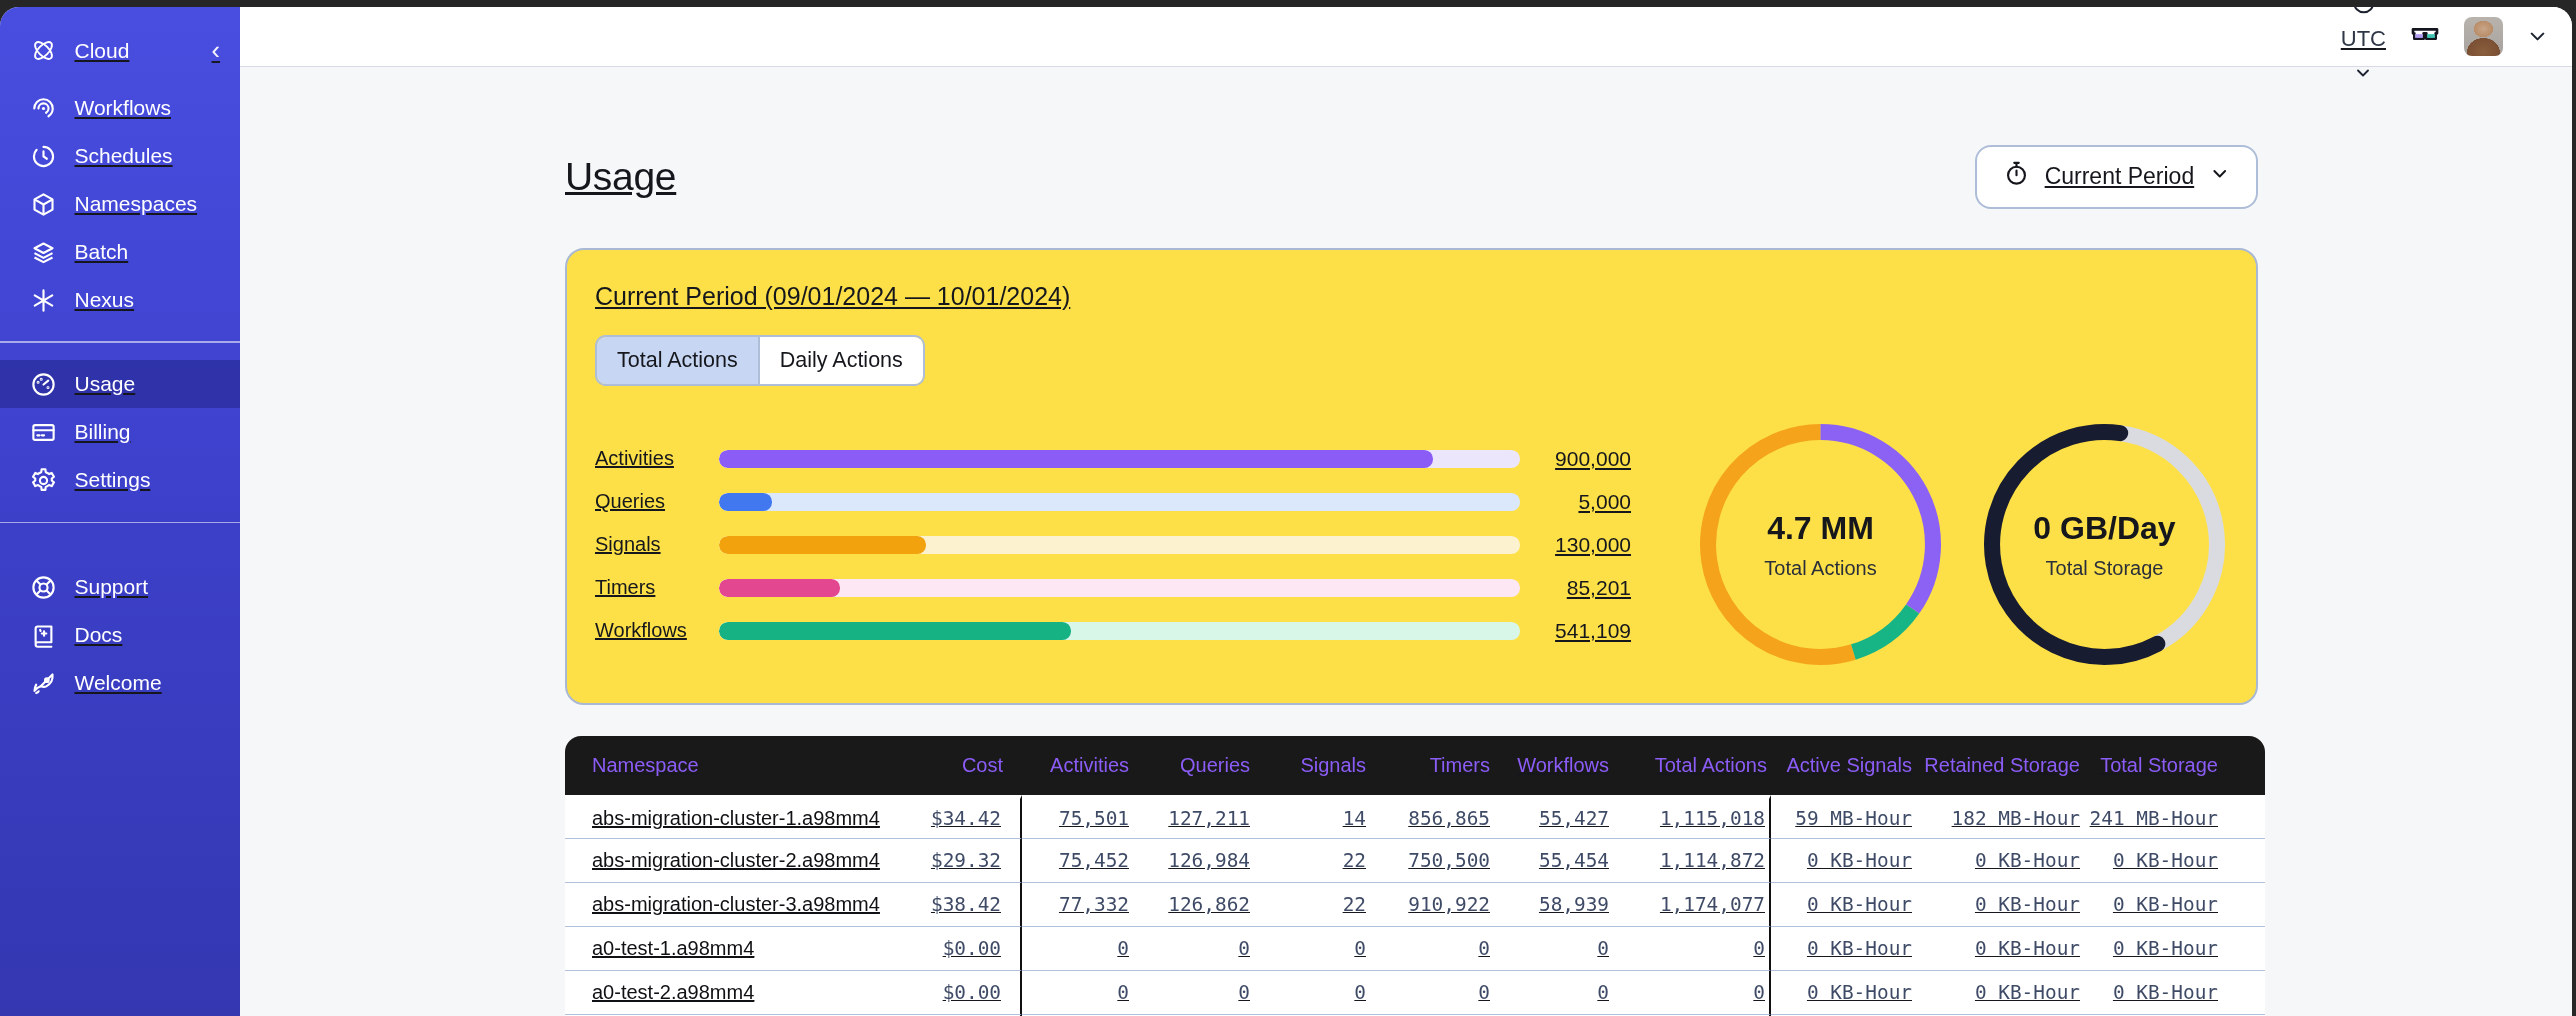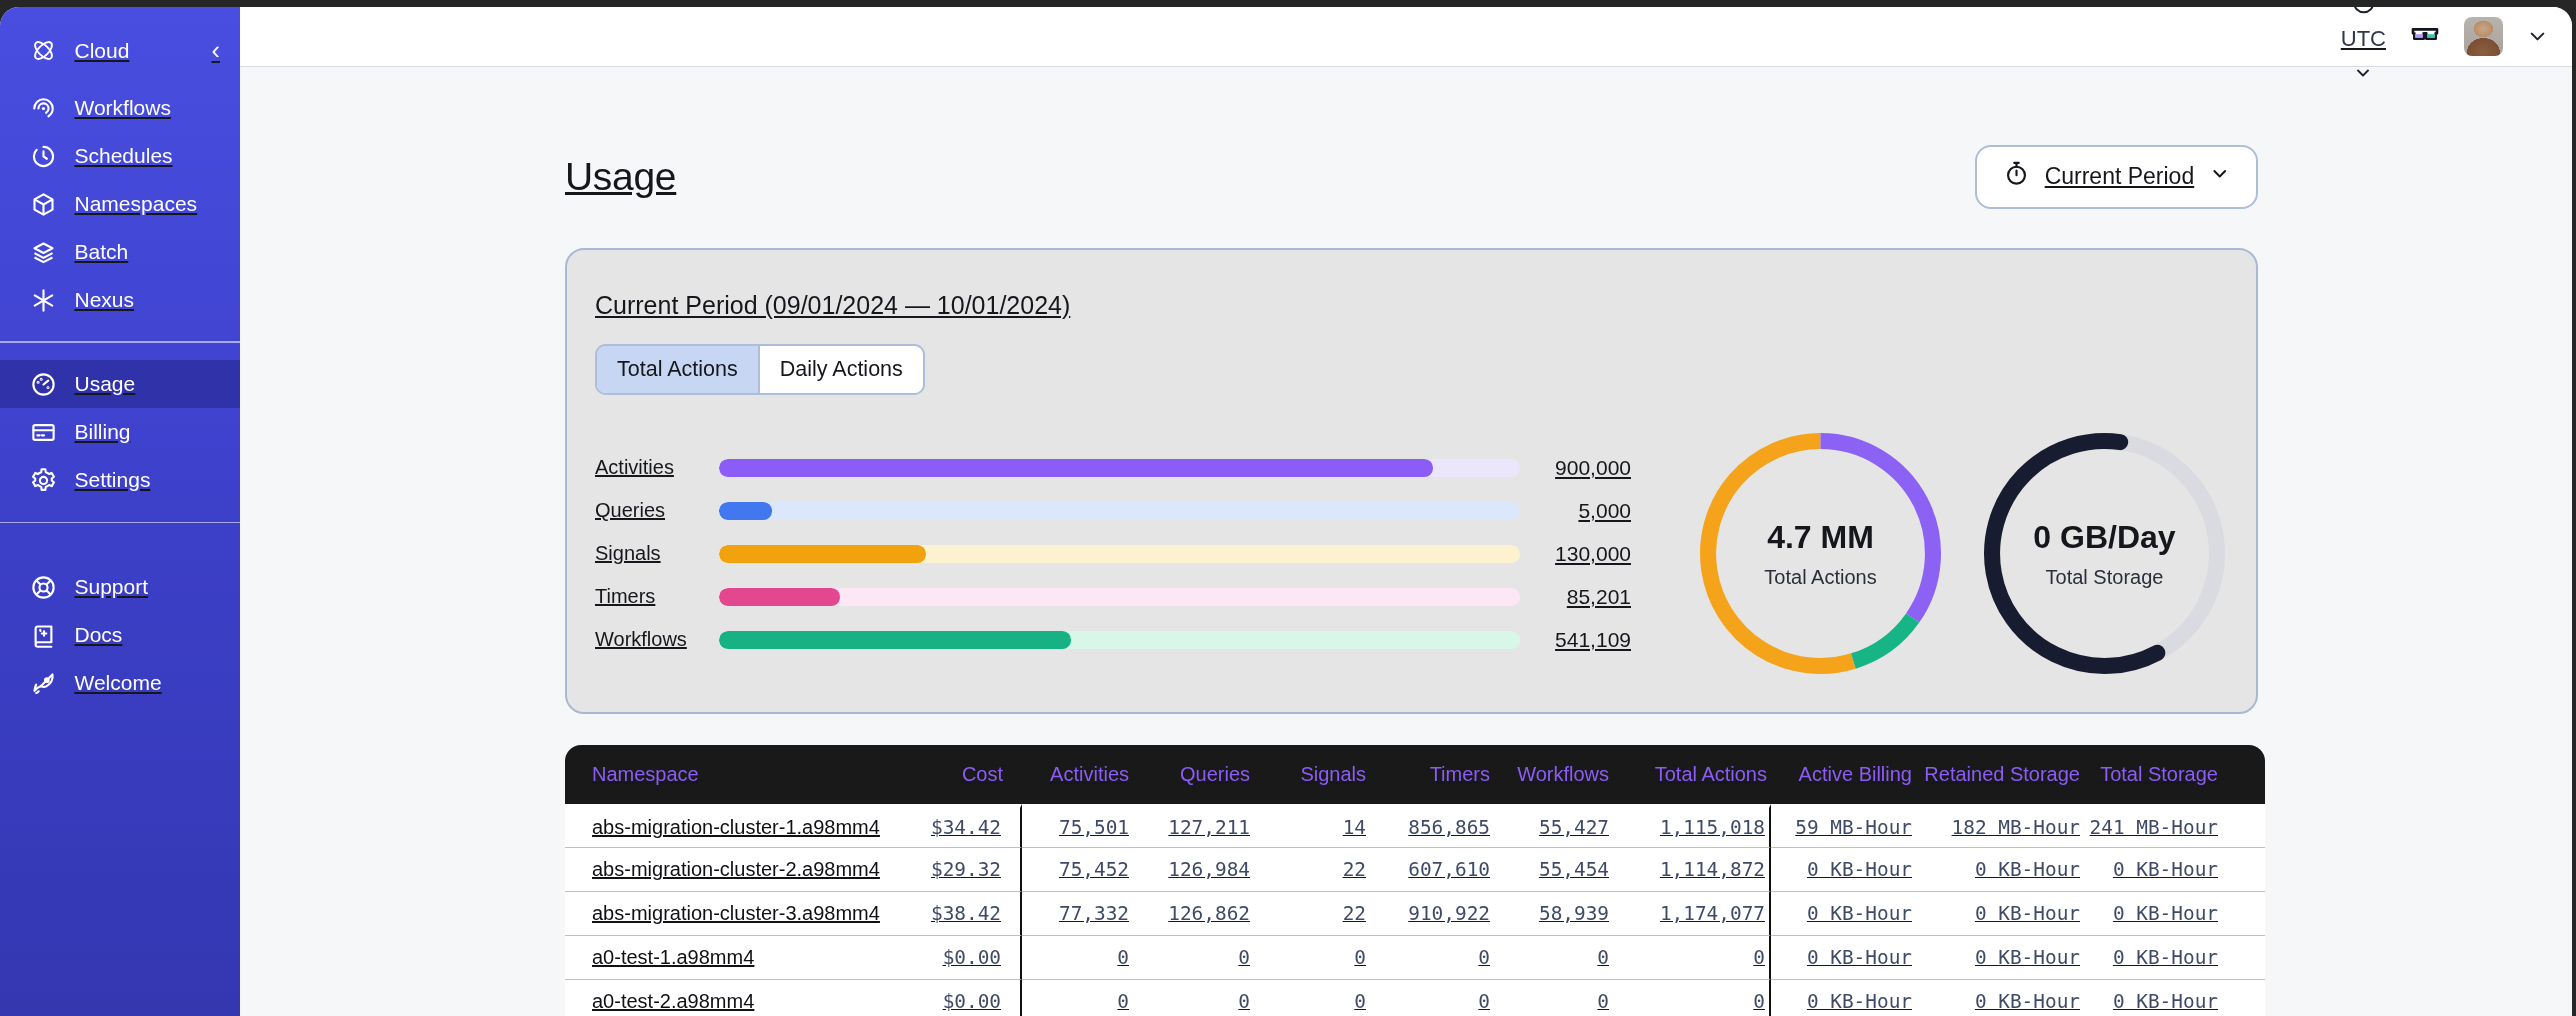--- a/index.html
+++ b/index.html
@@ -60,8 +60,8 @@
   }
   
   .card {
-    margin-top: 39px; background: #e5e5e5; border: 2px solid #a9b8d4; border-radius: 19px;
-    padding: 41px 27px 34px 28px;
+    margin-top: 39px; background: #fde047; border: 2px solid #a9b8d4; border-radius: 19px;
+    padding: 32px 27px 34px 28px;
   }
   .card-title { font-size: 25px; font-weight: 500; color: #15171c; }
   .segmented {

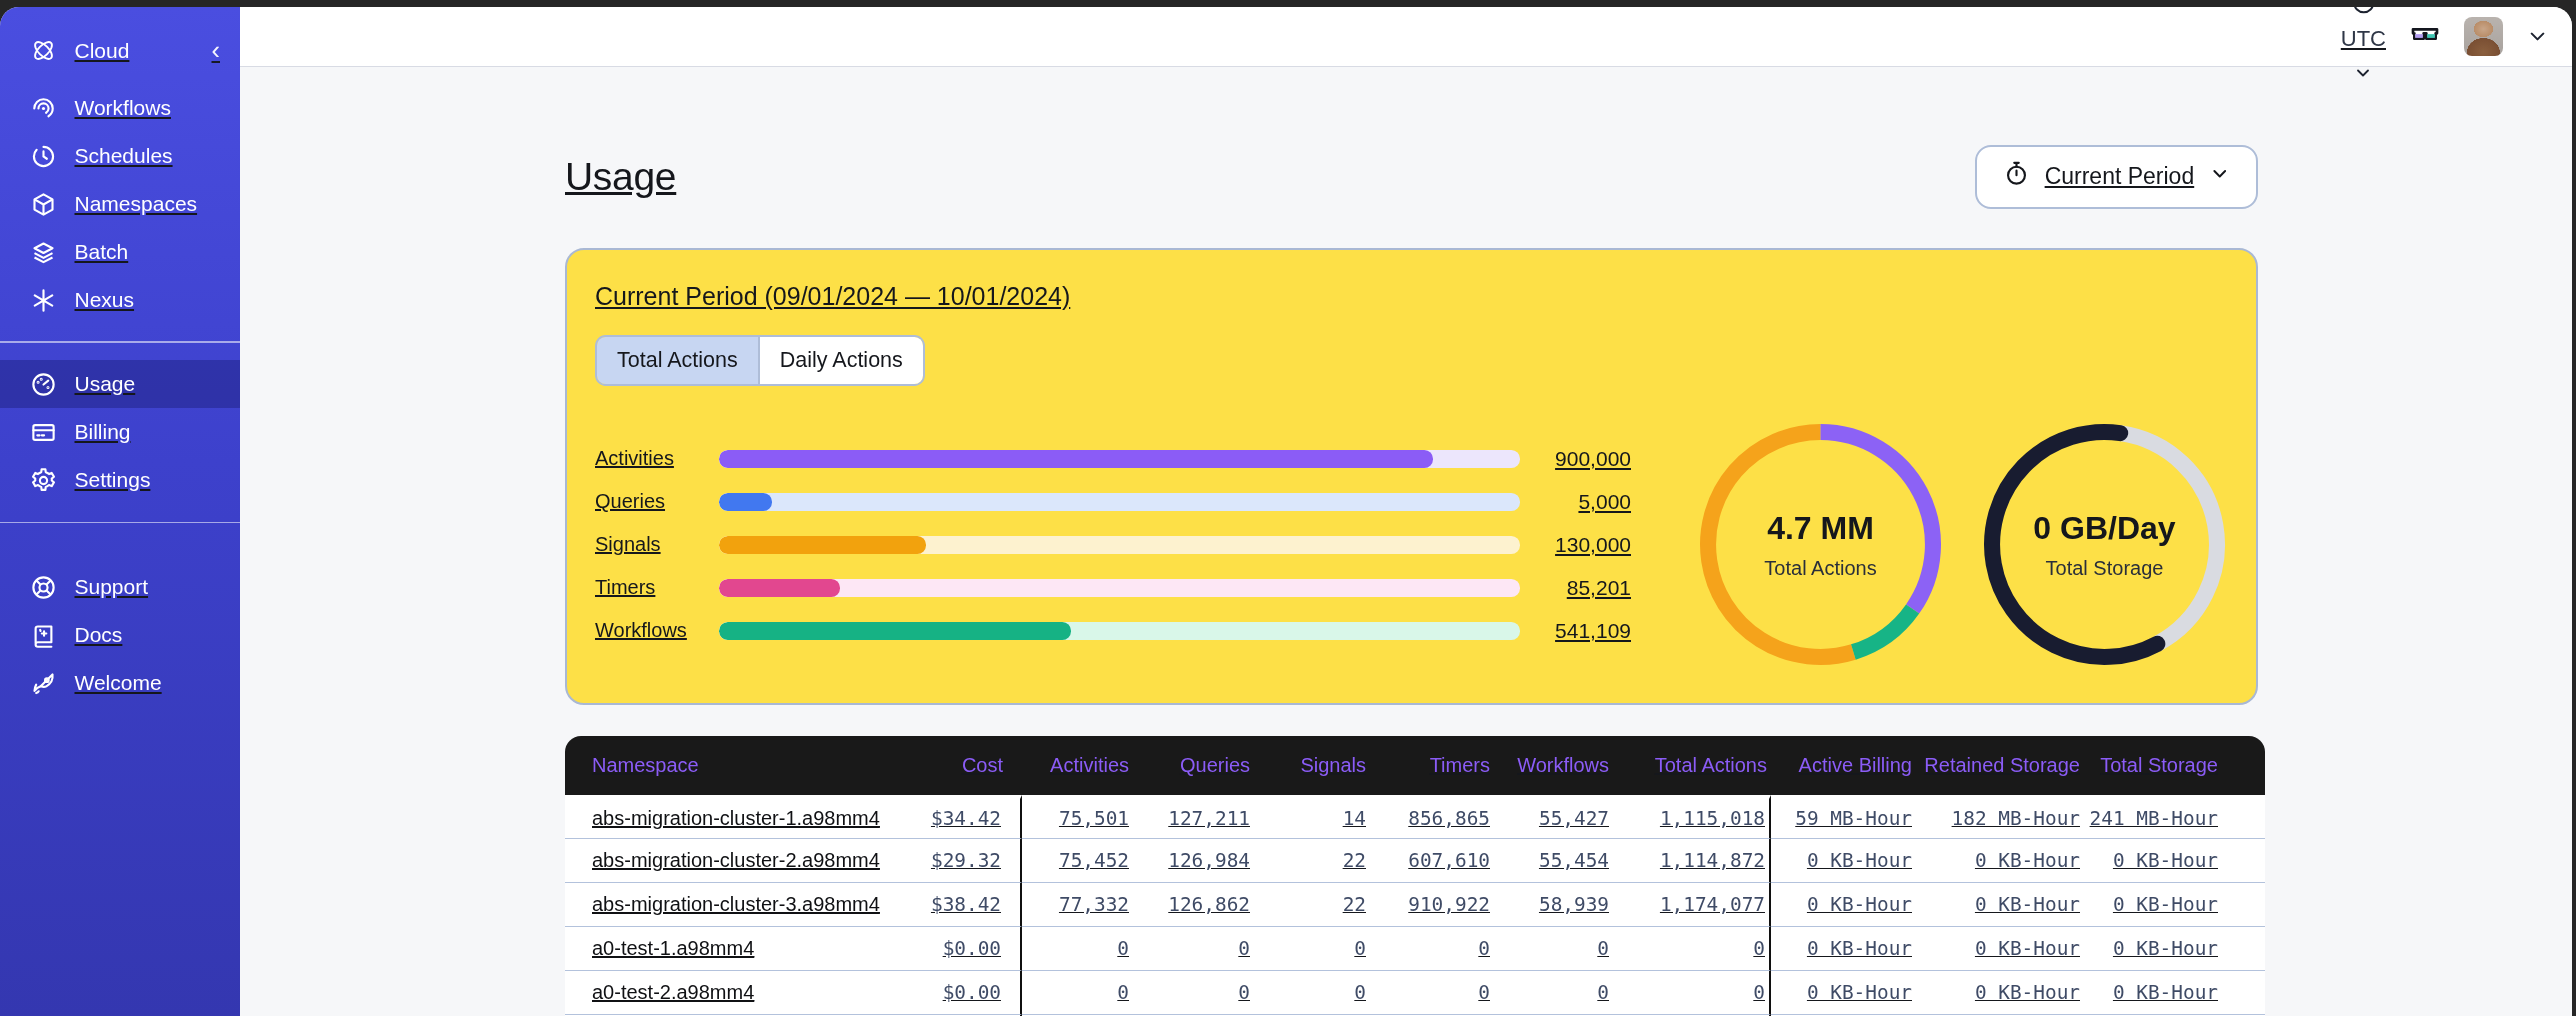--- a/index.html
+++ b/index.html
@@ -395,7 +395,7 @@
               <th class="col-timers">Timers</th>
               <th class="col-workflows">Workflows</th>
               <th class="col-total_actions">Total Actions</th>
-              <th class="col-active_storage">Active Billing</th>
+              <th class="col-active_storage">Active Signals</th>
               <th class="col-retained_storage">Retained Storage</th>
               <th class="col-total_storage">Total Storage</th>
             </tr>

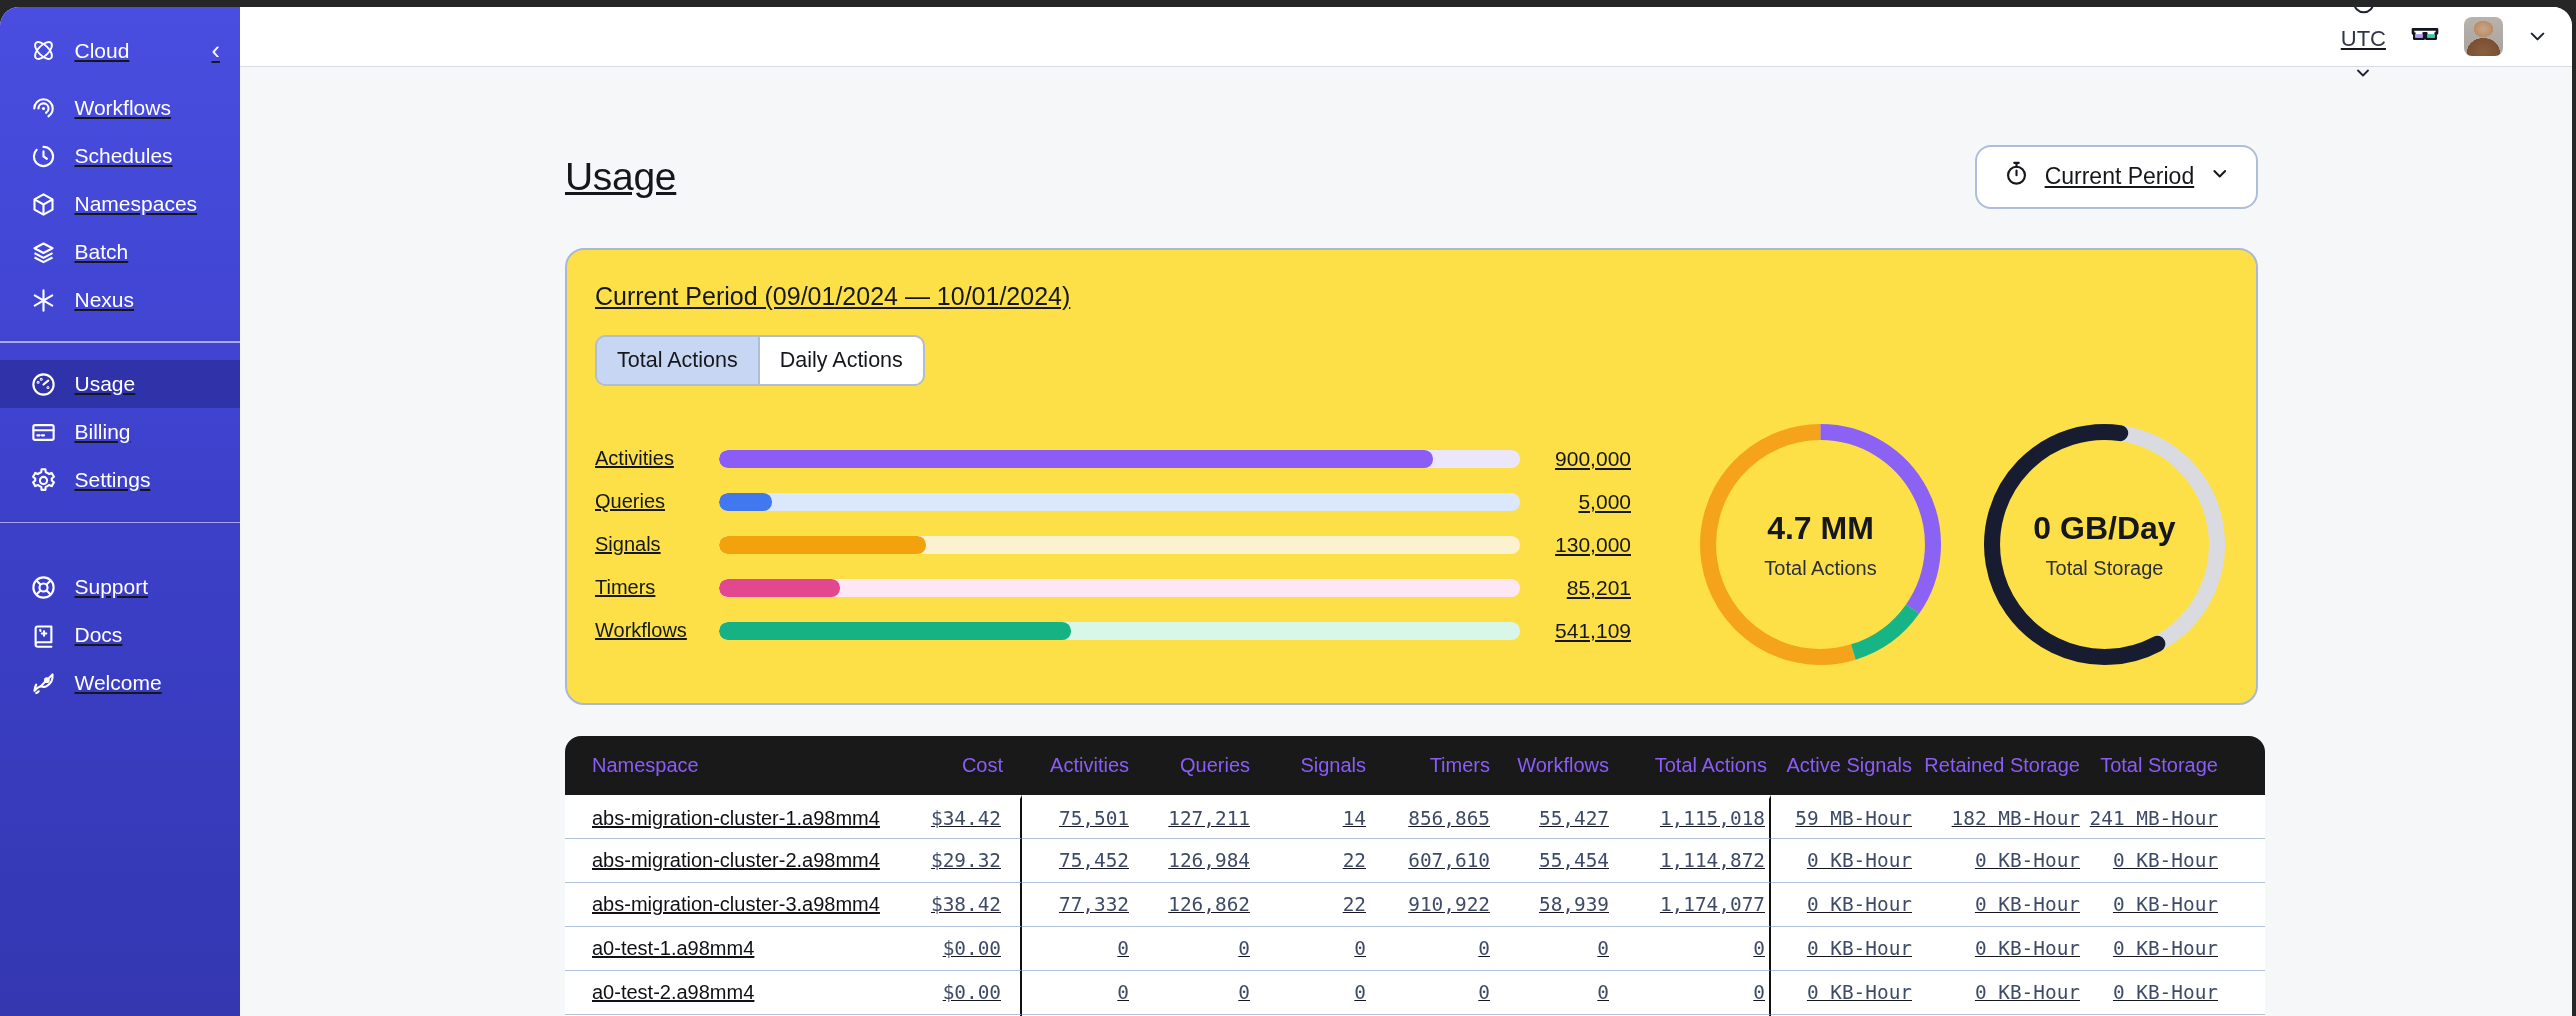--- a/index.html
+++ b/index.html
@@ -420,7 +420,7 @@
               <td class="col-activities">75,452</td>
               <td class="col-queries">126,984</td>
               <td class="col-signals">22</td>
-              <td class="col-timers">607,610</td>
+              <td class="col-timers">750,500</td>
               <td class="col-workflows">55,454</td>
               <td class="col-total_actions div-right">1,114,872</td>
               <td class="col-active_storage">0 KB-Hour</td>

